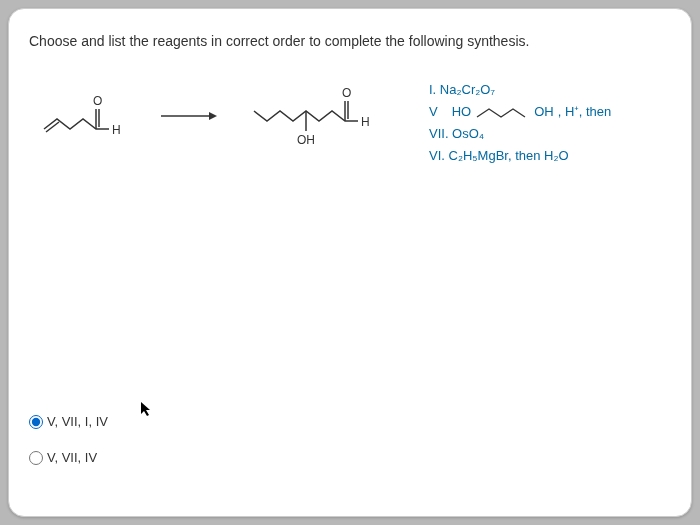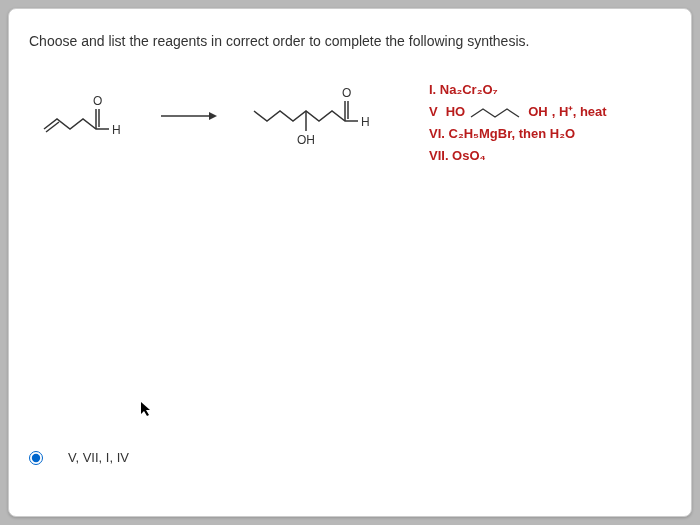--- a/index.html
+++ b/index.html
@@ -16,7 +16,7 @@
     }
     .card {
       background: #fff;
-      border-radius: 8px;
+      border-radius: 16px;
       border: 1px solid #ccc;
       box-shadow: 0 1px 3px rgba(0,0,0,0.2);
       padding: 24px 20px;

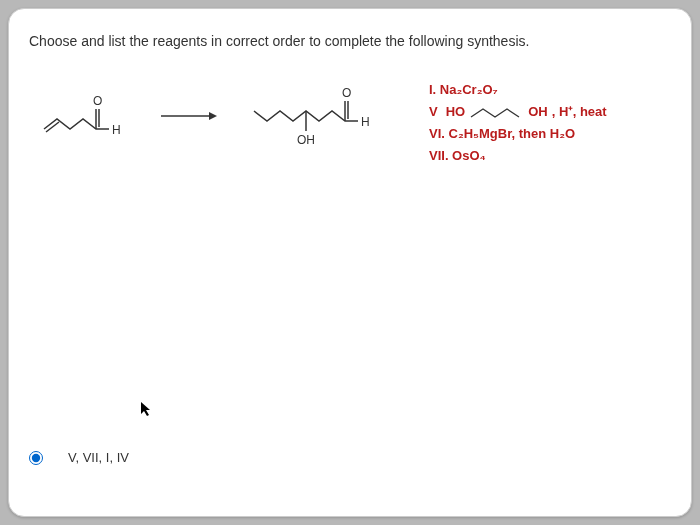--- a/index.html
+++ b/index.html
@@ -50,9 +50,8 @@
     .reagent-list {
       margin-left: 40px;
       font-size: 13px;
-      color: #b91c1c;
+      color: #0369a1;
       line-height: 1.7;
-      font-weight: bold;
     }
     .options {
       position: absolute;

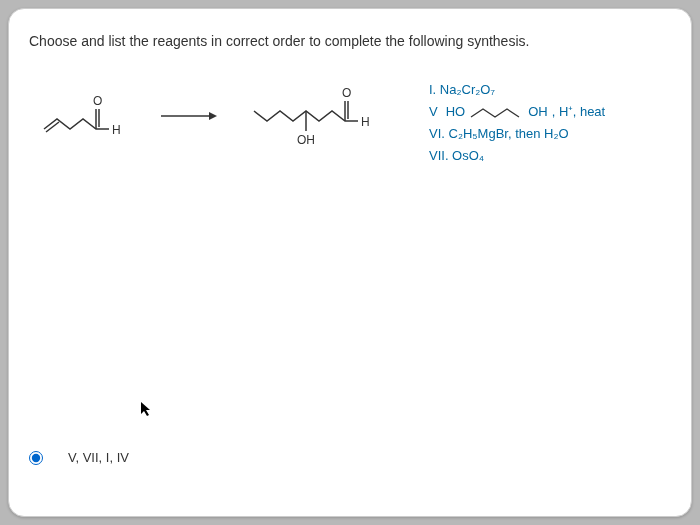--- a/index.html
+++ b/index.html
@@ -127,7 +127,7 @@
       <div>I. Na₂Cr₂O₇</div>
       <div style="display:flex;align-items:center;gap:4px;">
         <span>V</span>
-        <span style="margin-left:4px;">HO</span>
+        <span style="margin-left:10px;">HO</span>
         <svg width="55" height="18" viewBox="0 0 55 18">
           <path d="M 2 14 L 14 6 L 26 14 L 38 6 L 50 14" stroke="#333" stroke-width="1.3" fill="none"></path>
         </svg>

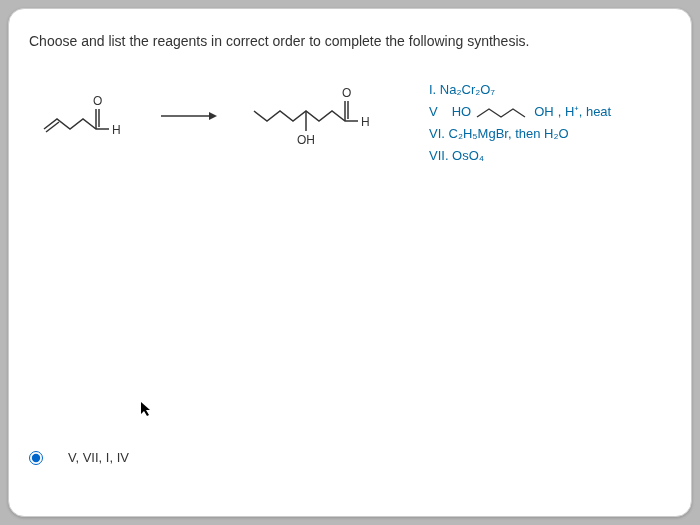--- a/index.html
+++ b/index.html
@@ -132,7 +132,7 @@
           <path d="M 2 14 L 14 6 L 26 14 L 38 6 L 50 14" stroke="#333" stroke-width="1.3" fill="none"></path>
         </svg>
         <span>OH</span>
-        <span>, H⁺, heat</span>
+        <span>, H⁺, then</span>
       </div>
       <div>VI. C₂H₅MgBr, then H₂O</div>
       <div>VII. OsO₄</div>

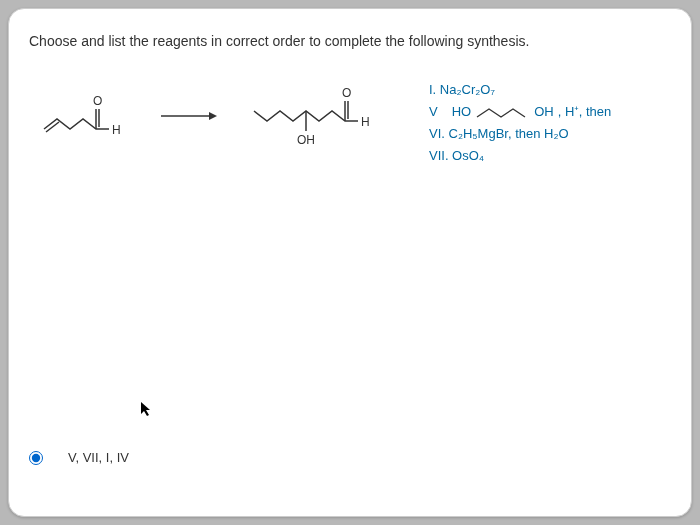--- a/index.html
+++ b/index.html
@@ -134,8 +134,8 @@
         <span>OH</span>
         <span>, H⁺, then</span>
       </div>
+      <div>VII. OsO₄</div>
       <div>VI. C₂H₅MgBr, then H₂O</div>
-      <div>VII. OsO₄</div>
     </div>
   </div>
 

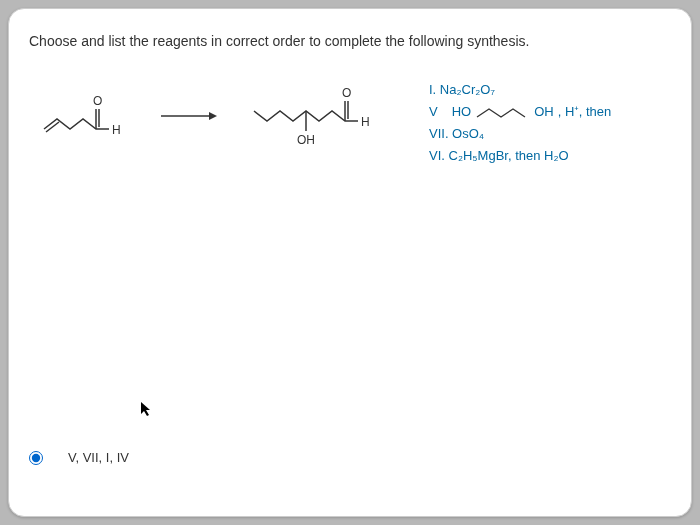--- a/index.html
+++ b/index.html
@@ -61,7 +61,7 @@
     .option {
       display: flex;
       align-items: center;
-      gap: 25px;
+      gap: 4px;
       padding: 10px 0;
       font-size: 13px;
       color: #333;

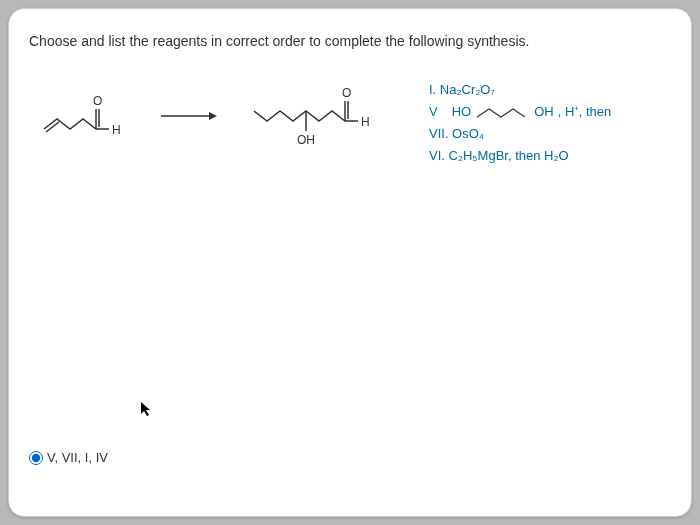--- a/index.html
+++ b/index.html
@@ -144,6 +144,10 @@
       <input type="radio" name="answer" checked="" style="">
       <span>V, VII, I, IV</span>
     </label>
+    <label class="option">
+      <input type="radio" name="answer" style="">
+      <span>V, VII, IV</span>
+    </label>
   </div>
 
   <div class="cursor">

